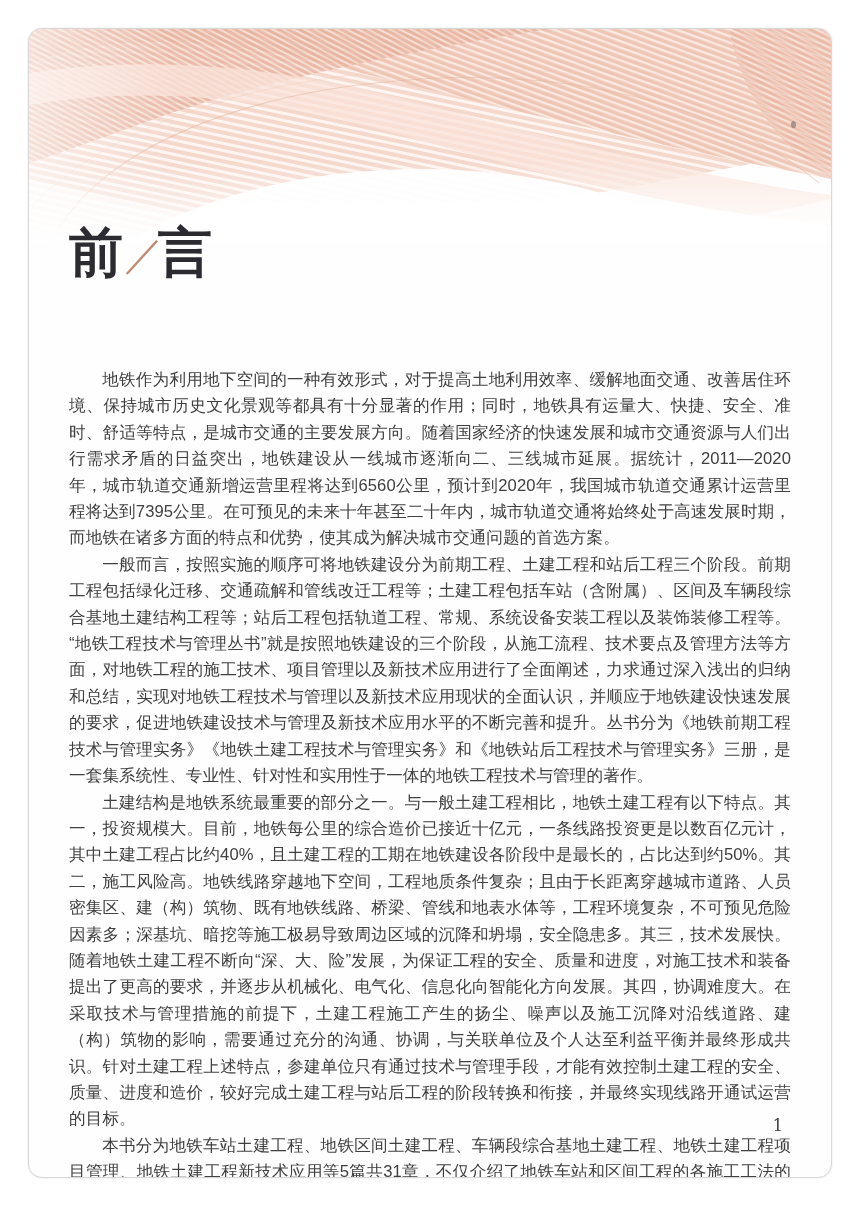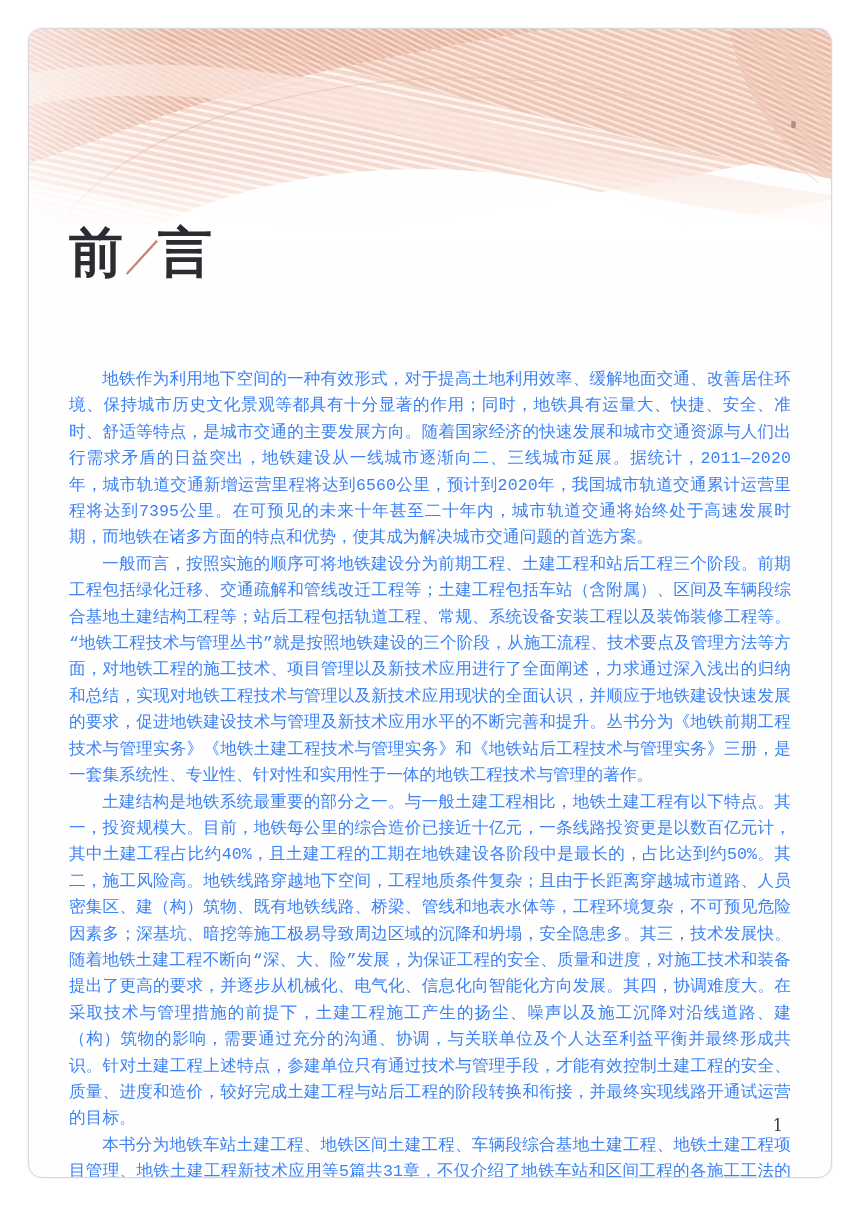--- a/index.html
+++ b/index.html
@@ -93,10 +93,10 @@
   }
   .para {
     margin: 0 0 0 0;
-    font-family: Liberation Mono, monospace;
+    font-family: Liberation Sans, sans-serif;
     font-size: 16.6px;
     line-height: 26.4px;
-    color: #3b82f6;
+    color: #404040;
     text-align: justify;
     text-justify: inter-character;
     text-indent: 2em;

